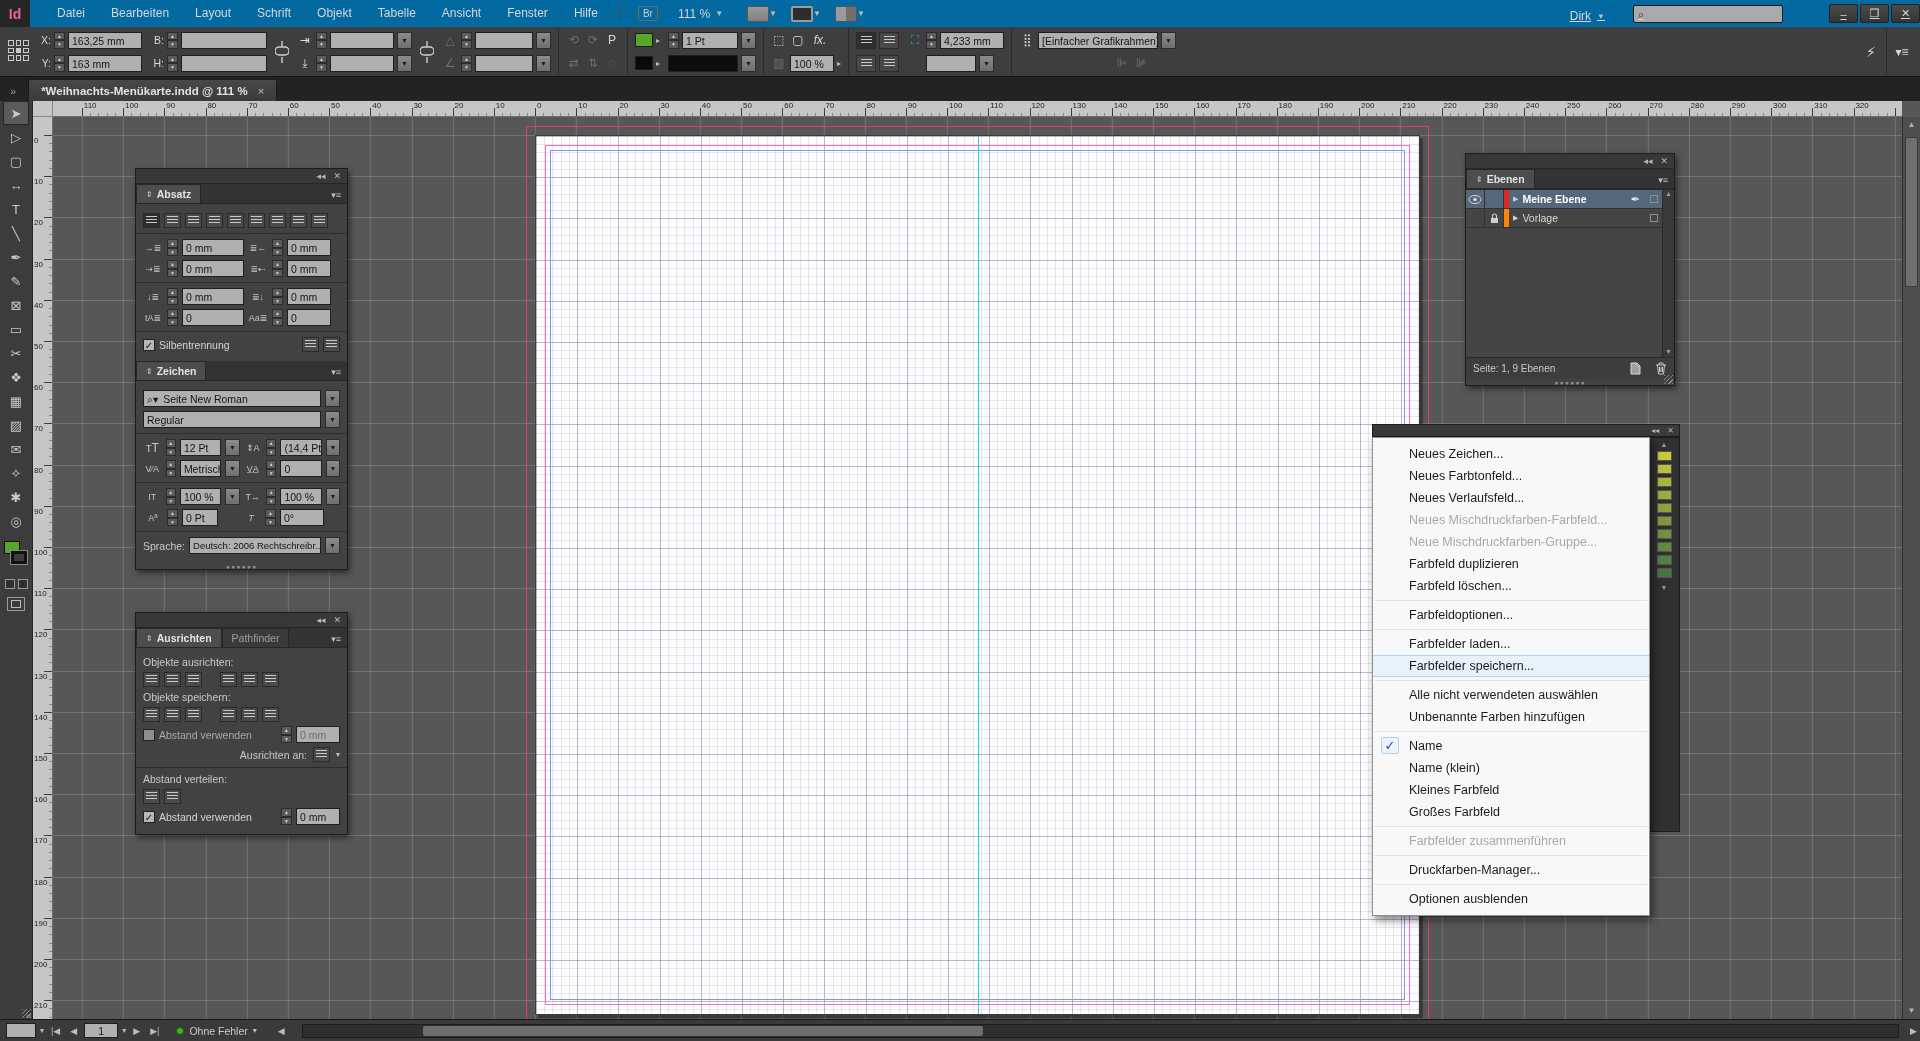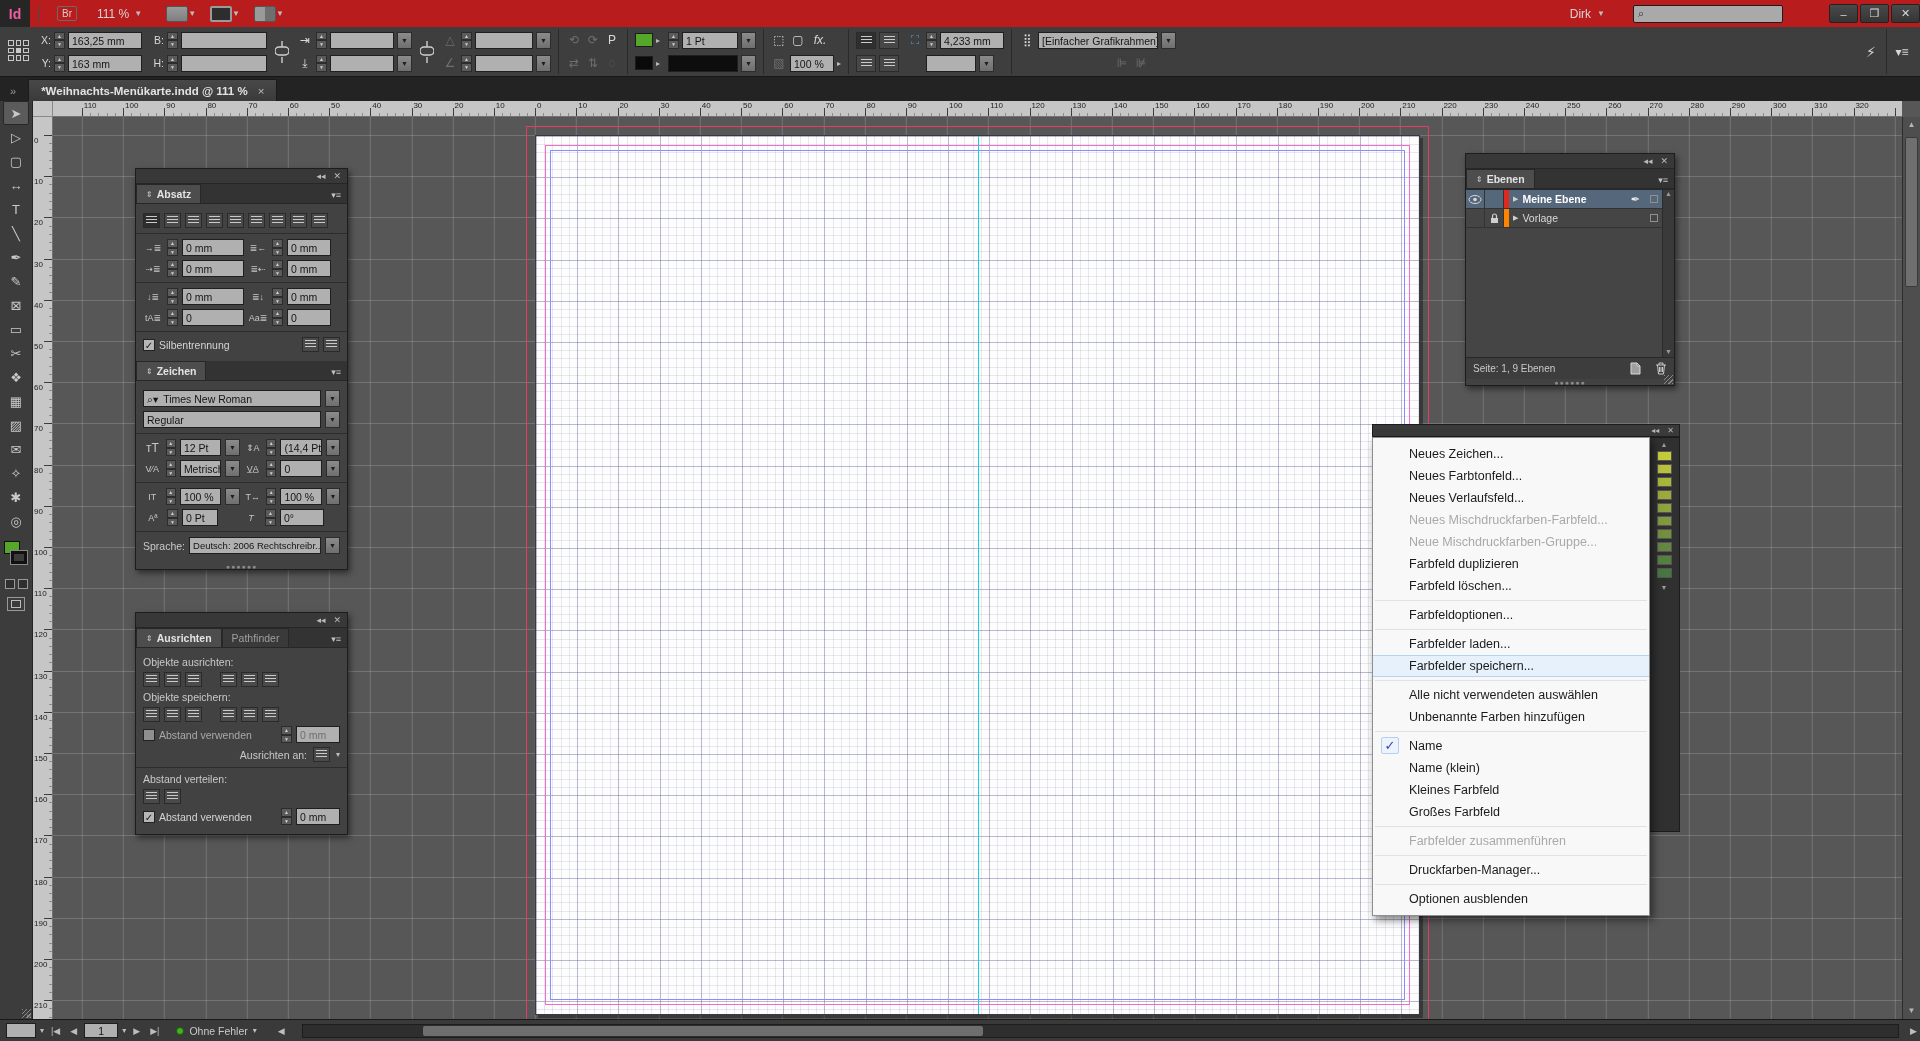--- a/index.html
+++ b/index.html
@@ -7,7 +7,7 @@
     font-family:"Liberation Sans","DejaVu Sans",sans-serif; -webkit-font-smoothing:antialiased; }
 
   
-  #menubar { position:absolute; top:0; left:0; right:0; height:27px; background:#b91c1c;
+  #menubar { position:absolute; top:0; left:0; right:0; height:27px; background:#0369a1;
     display:flex; align-items:center; color:#d6d6d6; font-size:12px; z-index:40; }
   #logo { width:30px; height:27px; background:#262626; color:#ee5fa0; font-weight:bold;
     font-size:14px; display:flex; align-items:center; justify-content:center; }

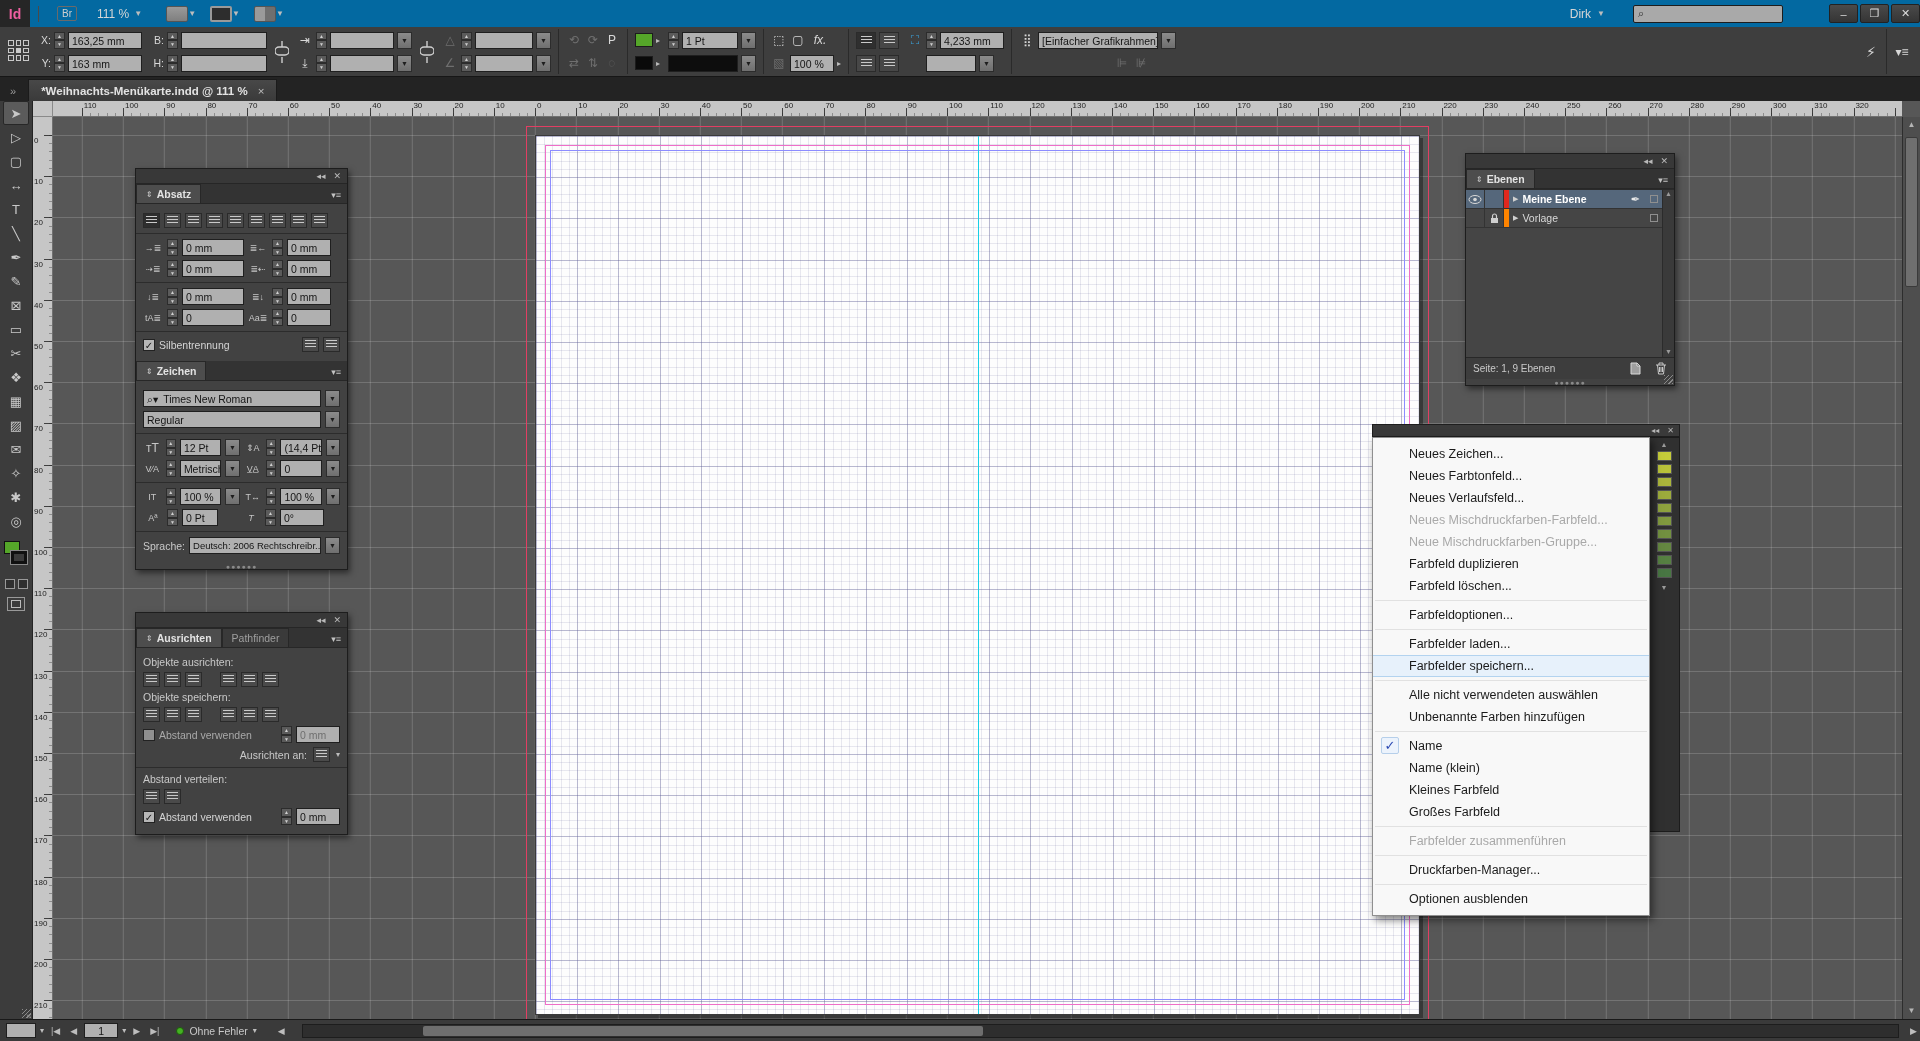--- a/index.html
+++ b/index.html
@@ -224,6 +224,17 @@
 
 <div id="menubar">
   <div id="logo">Id</div>
+  <div id="menu-items">
+      <div class="menu-item">Datei</div>
+      <div class="menu-item">Bearbeiten</div>
+      <div class="menu-item">Layout</div>
+      <div class="menu-item">Schrift</div>
+      <div class="menu-item">Objekt</div>
+      <div class="menu-item">Tabelle</div>
+      <div class="menu-item">Ansicht</div>
+      <div class="menu-item">Fenster</div>
+      <div class="menu-item">Hilfe</div>
+    </div>
   <div class="mb-sep"></div>
   <div class="mb-btn">Br</div>
   <div class="mb-zoom">

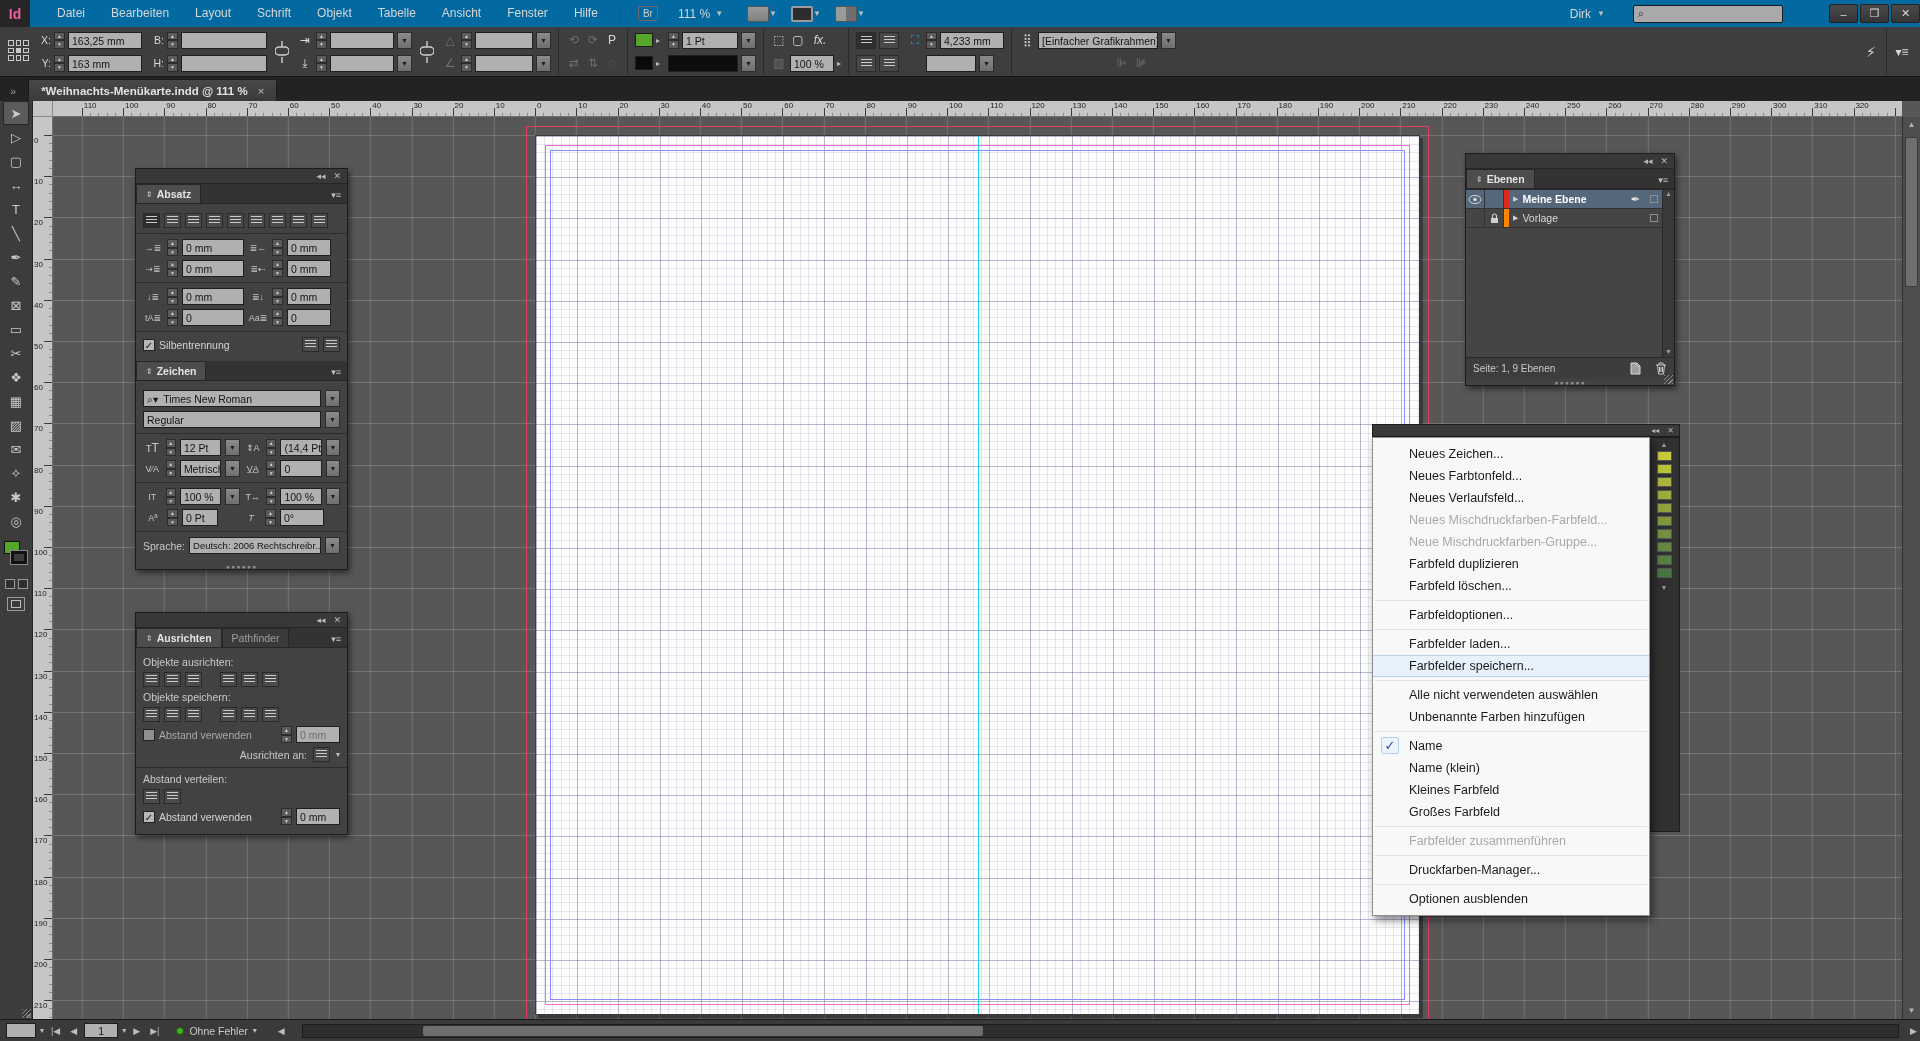--- a/index.html
+++ b/index.html
@@ -22,7 +22,7 @@
     border-radius:2px; margin-left:14px; position:relative; }
   .mb-ic.i2 { background:#2d2d2d; border:2px solid #9a9a9a; }
   .mb-ic.i3 { background:linear-gradient(90deg,#9a9a9a 50%,#6f6f6f 50%); }
-  #mb-right { margin-left:auto; display:flex; align-items:center; }
+  #mb-right { margin-left:auto; display:flex; align-items:flex-end;text-decoration:underline; }
   #user-menu { display:flex; align-items:center; gap:6px; margin-right:28px; }
   #searchbox { width:150px; height:18px; background:#a9a9a9; border:1px solid #1c1c1c;
     border-radius:2px; color:#333; display:flex; align-items:center; padding:0 4px; gap:4px;

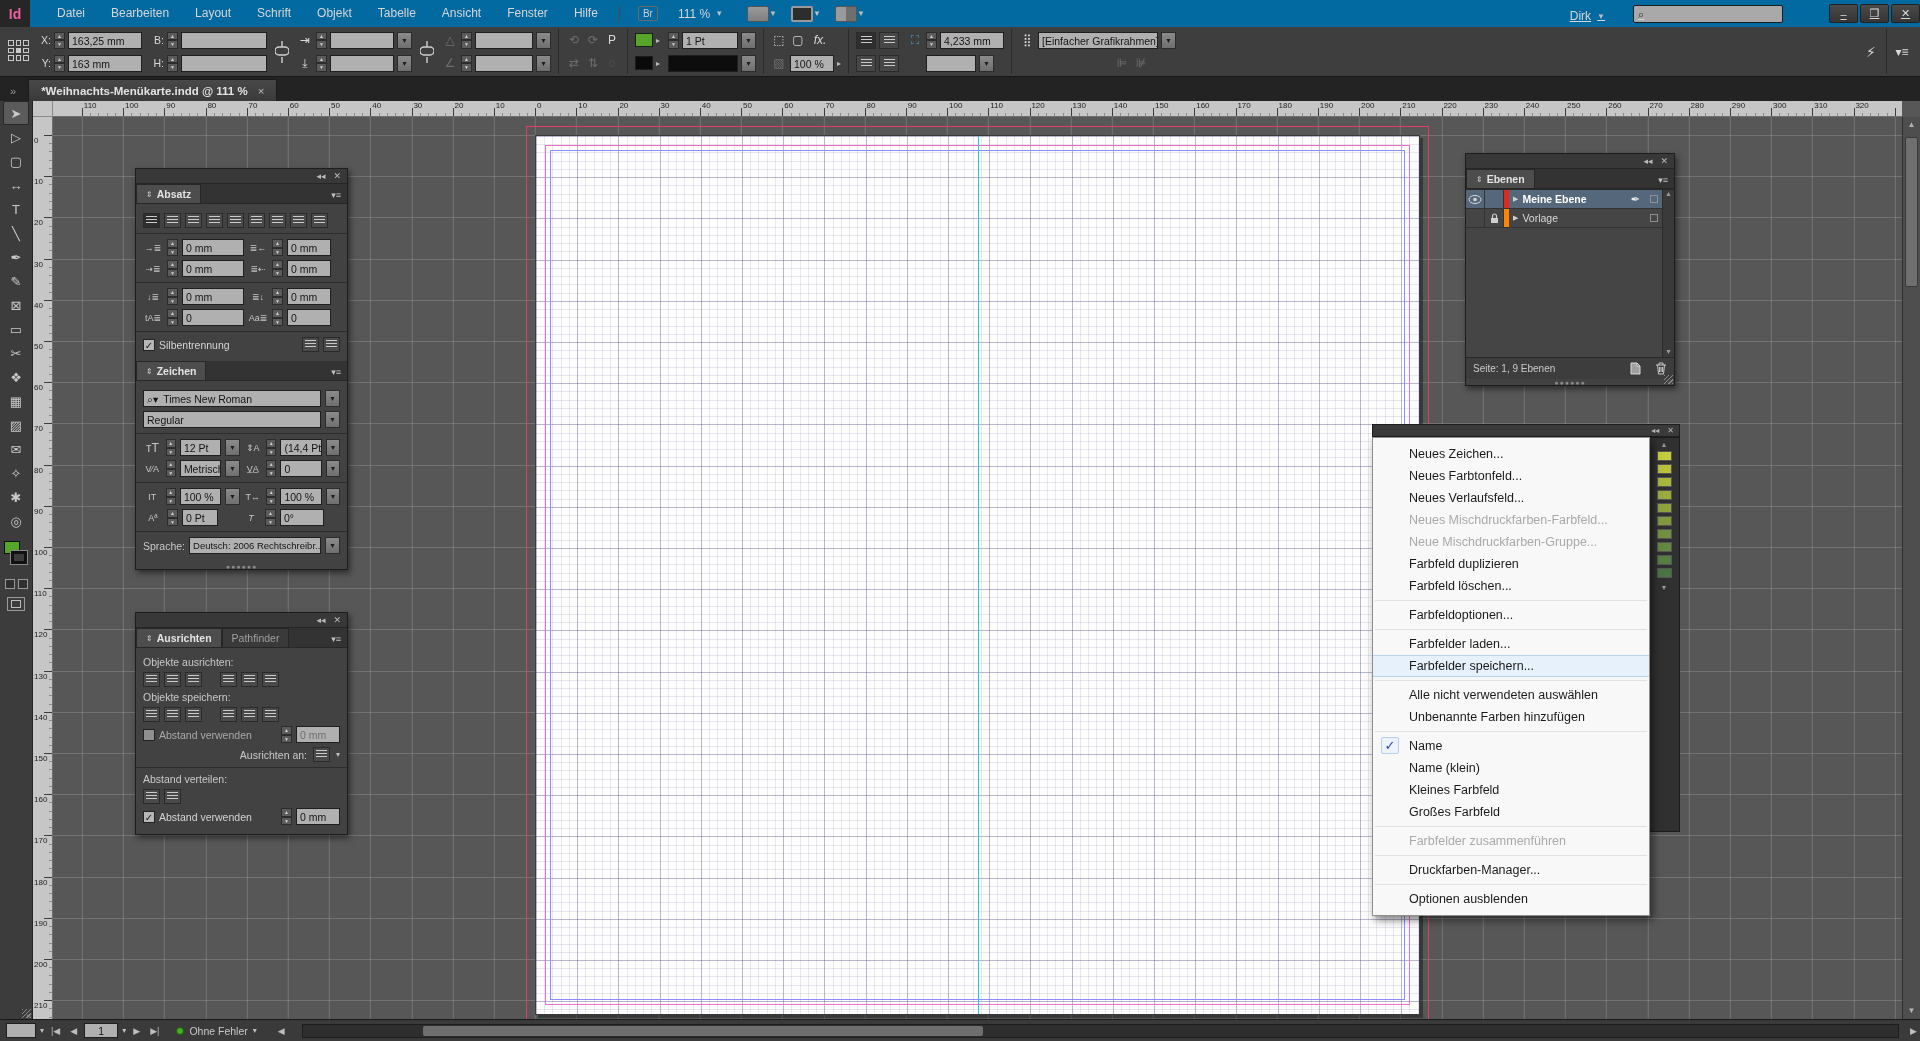--- a/index.html
+++ b/index.html
@@ -729,7 +729,7 @@
     <div class="prow">
       <span class="fld" style="flex:1; display:flex; gap:5px">
         <span>⌕▾</span>
-        <span>Times New Roman</span>
+        <span>Seite New Roman</span>
       </span>
       <span class="dd">▼</span>
     </div>

